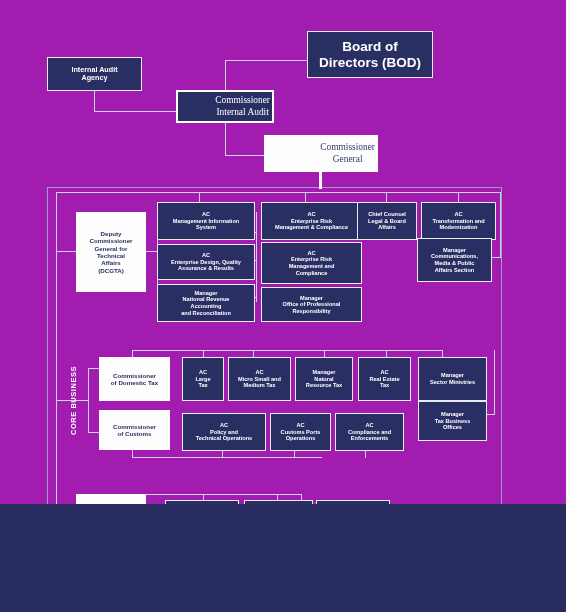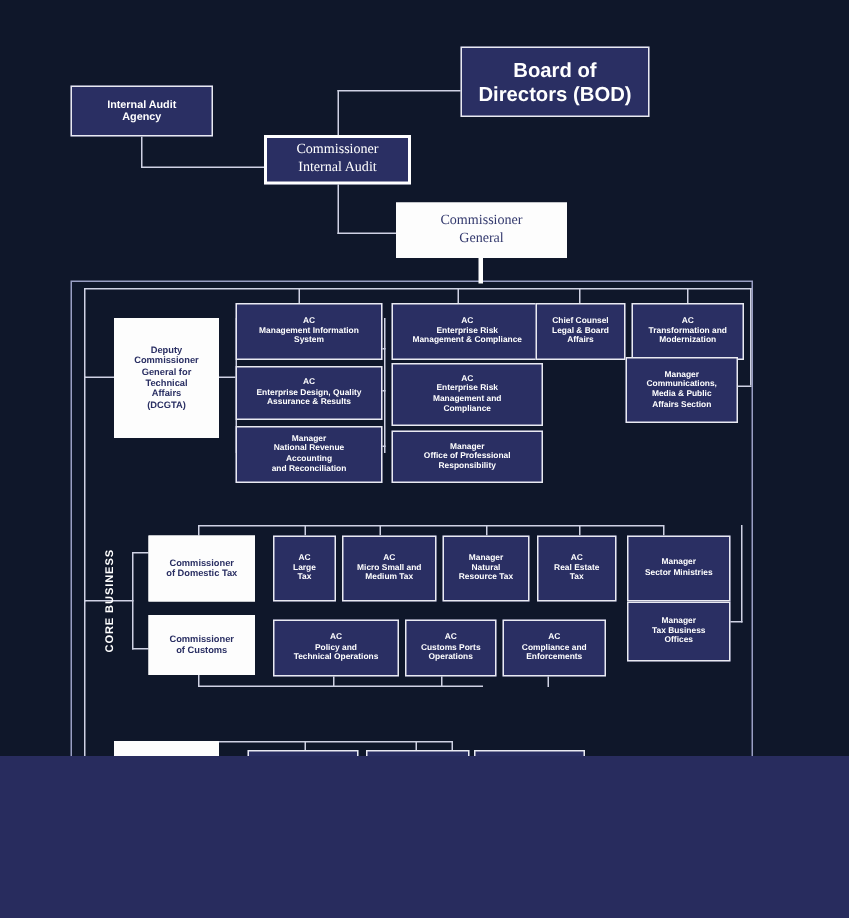--- a/index.html
+++ b/index.html
@@ -11,7 +11,7 @@
     position: relative;
     width: 566px;
     height: 504px;
-    background: #0f172a;
+    background: #a21caf;
     font-family: "Liberation Sans", sans-serif;
     overflow: hidden;
   }

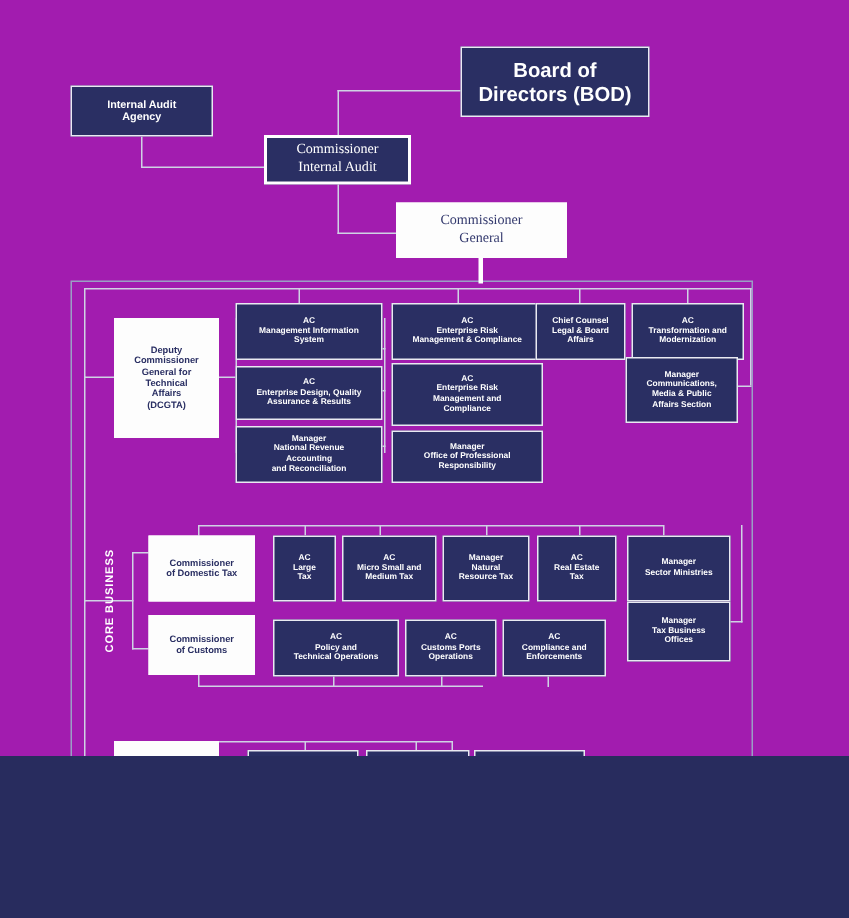--- a/index.html
+++ b/index.html
@@ -63,7 +63,7 @@
   .fs-xs { font-size: 5.6px; }
   .fs-sm { font-size: 6.2px; }
   .fs-md { font-size: 7.2px; }
-  .fs-lg { font-size: 9.4px; }
+  .fs-lg { font-size: 9.4px; justify-content: flex-end; }
   .fs-xl { font-size: 13.5px; }
   .bold  { font-weight: bold; }
 

